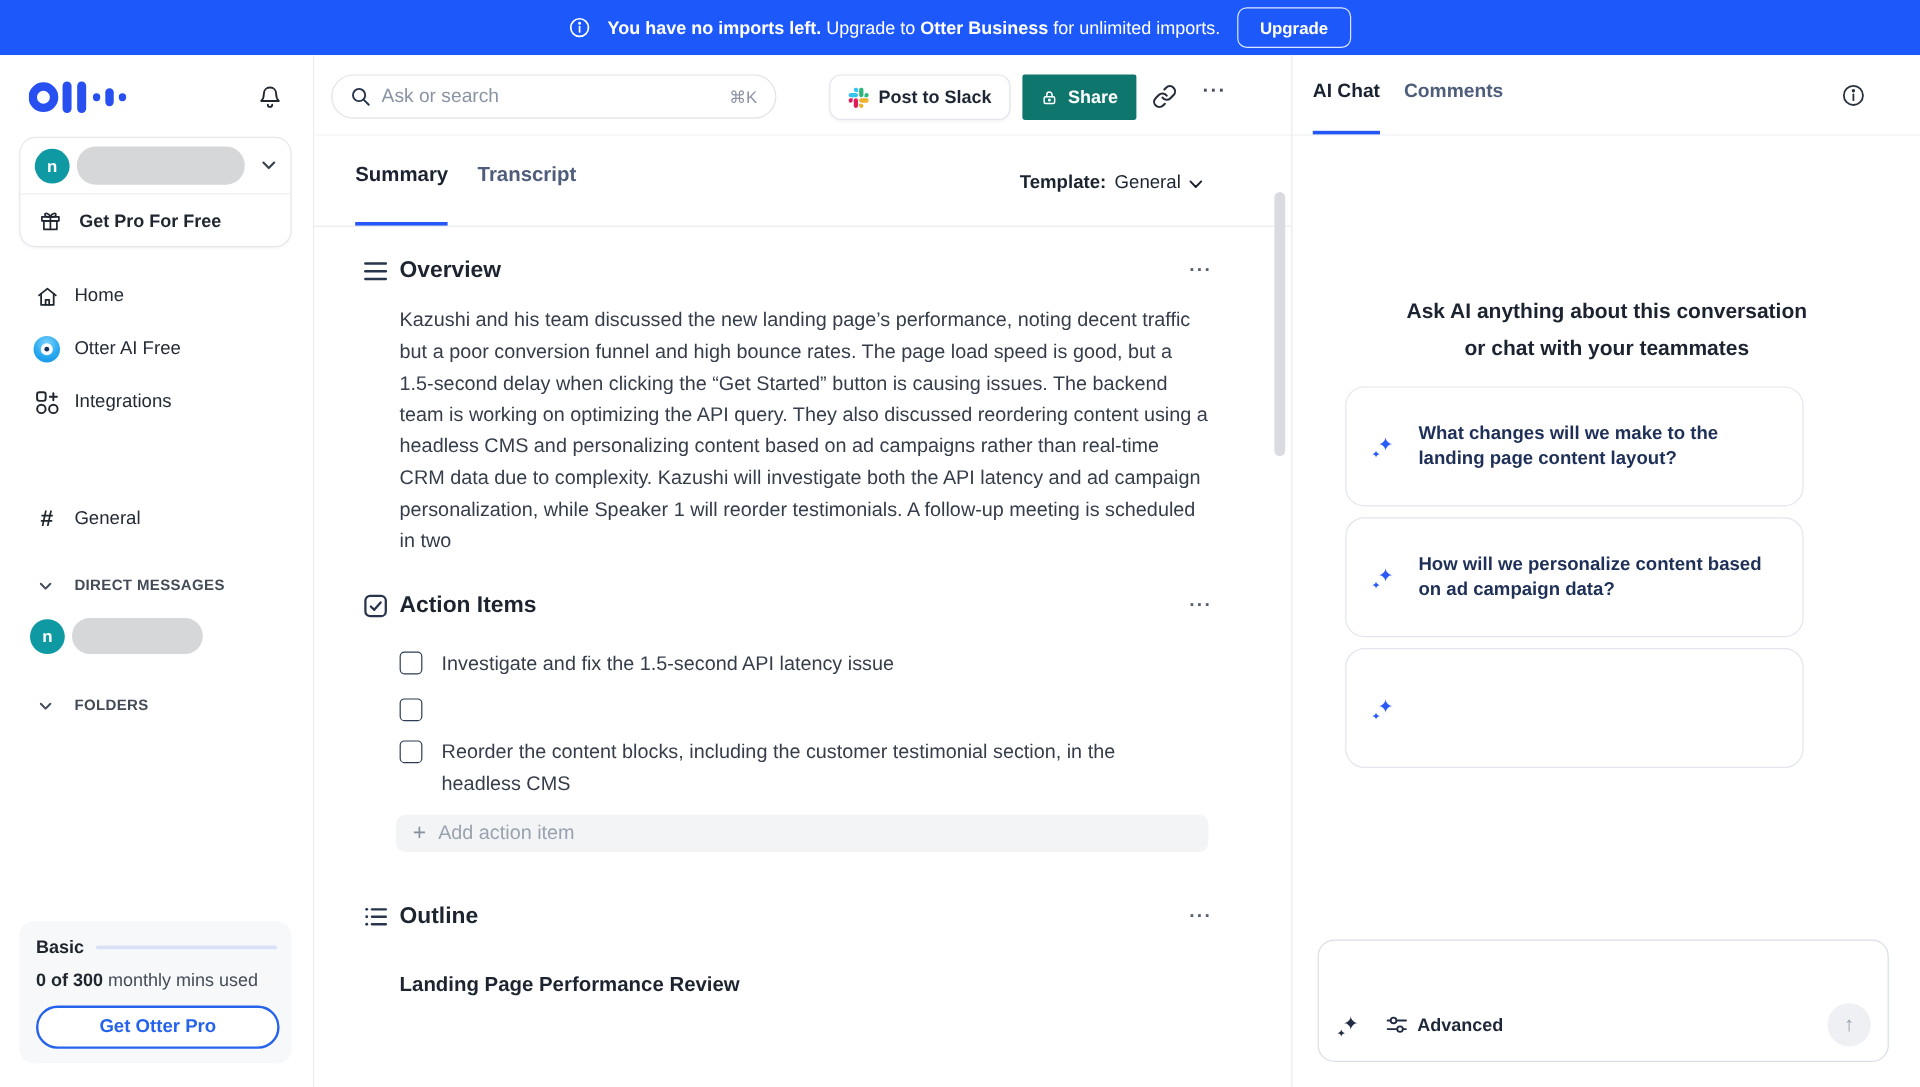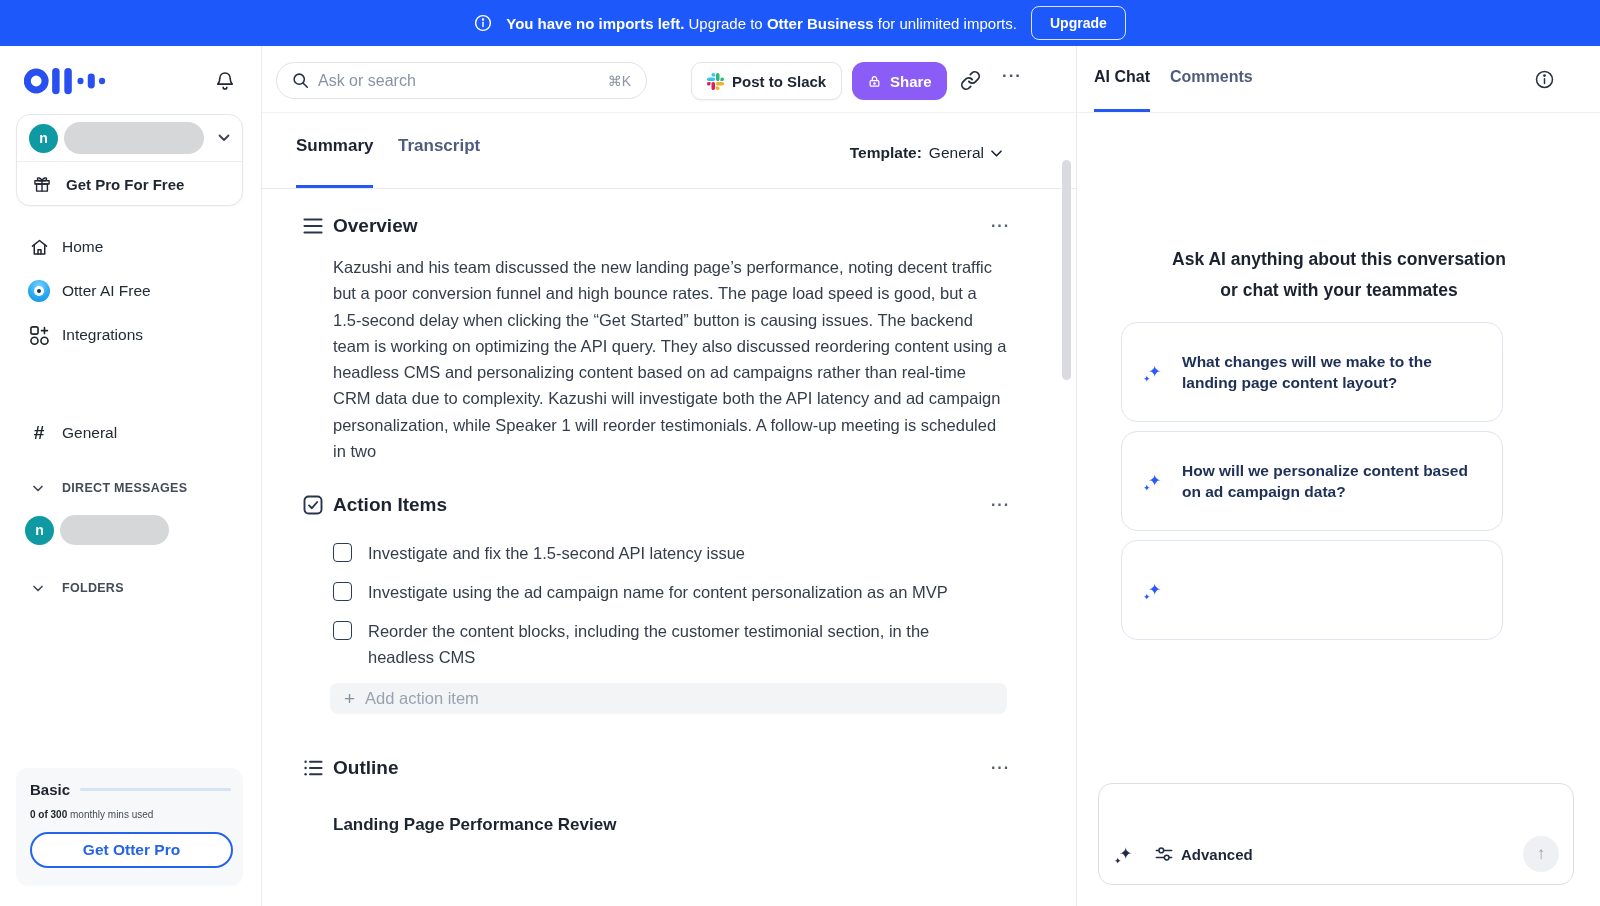--- a/index.html
+++ b/index.html
@@ -79,7 +79,7 @@
     align-items:center; gap:8px; font-size:15px; font-weight:700; color:#1d2634;
     font-family:inherit; cursor:pointer; box-shadow:0 1px 2px rgba(20,30,60,.05); }
   .share-btn { position:absolute; left:590px; top:16px; height:38px; padding:0 15px;
-    background:#8b5cf6; border:none; border-radius:12px; display:flex; align-items:center;
+    background:#0f766e; border:none; border-radius:2px; display:flex; align-items:center;
     gap:8px; font-size:15px; font-weight:700; color:#fff; font-family:inherit; cursor:pointer; }
   .link-ic { position:absolute; left:698px; top:24px; cursor:pointer; }
   .more-ic { position:absolute; left:740px; top:20px; font-size:17px; font-weight:700;

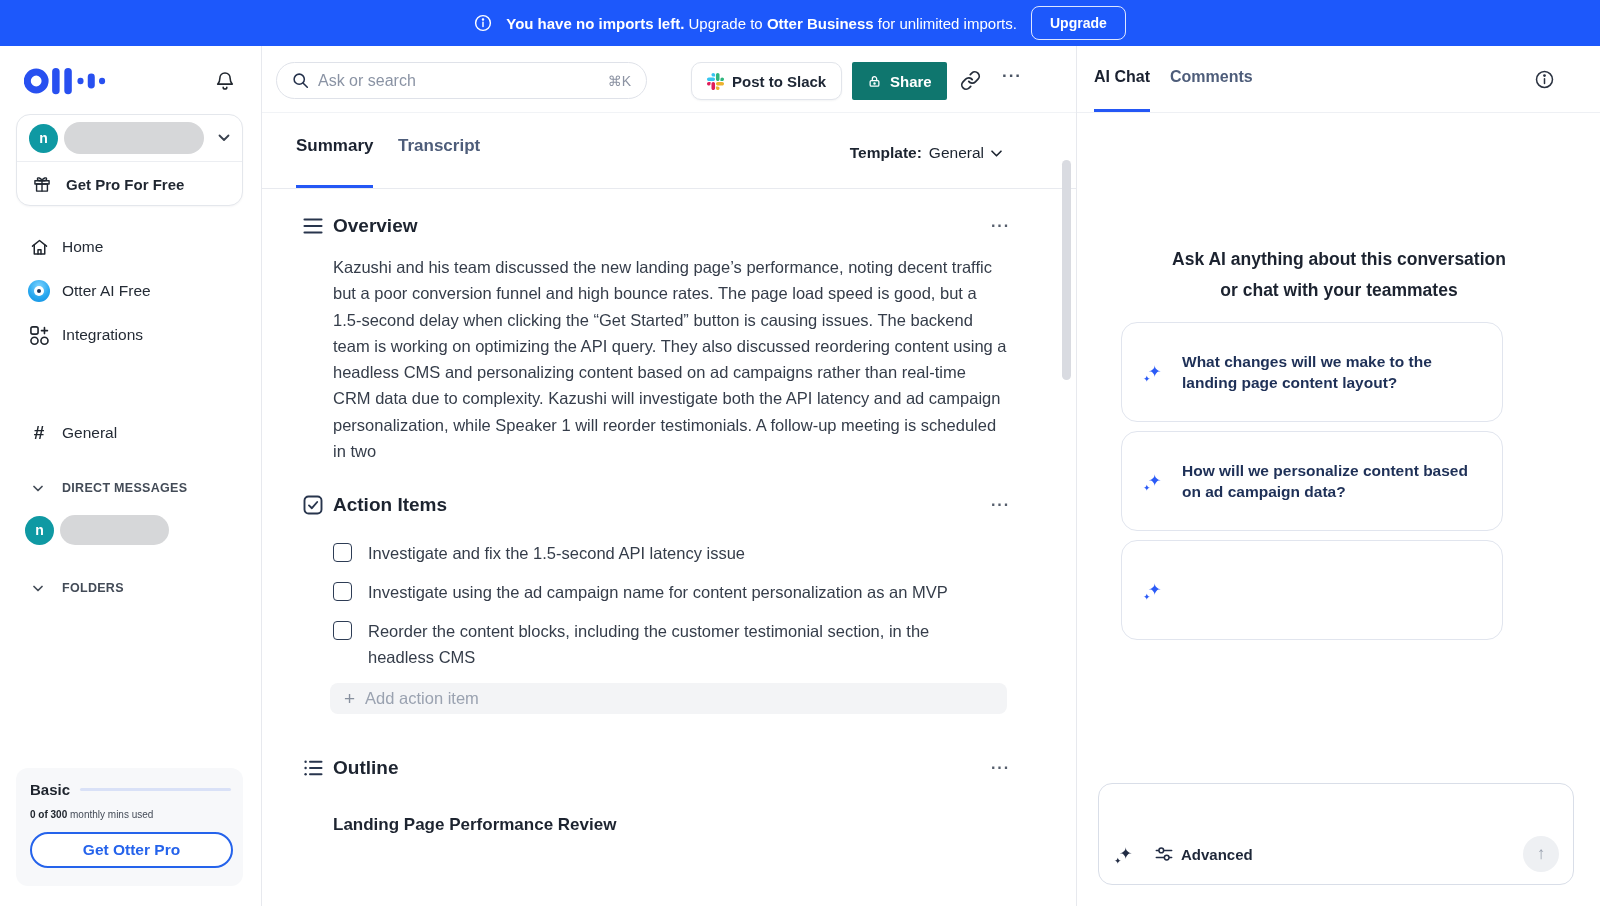--- a/index.html
+++ b/index.html
@@ -353,7 +353,6 @@
         </div>
         <div class="ai-row">
           <span class="cb"></span>
-          <span class="ai-text">Investigate using the ad campaign name for content personalization as an MVP</span>
         </div>
         <div class="ai-row">
           <span class="cb"></span>

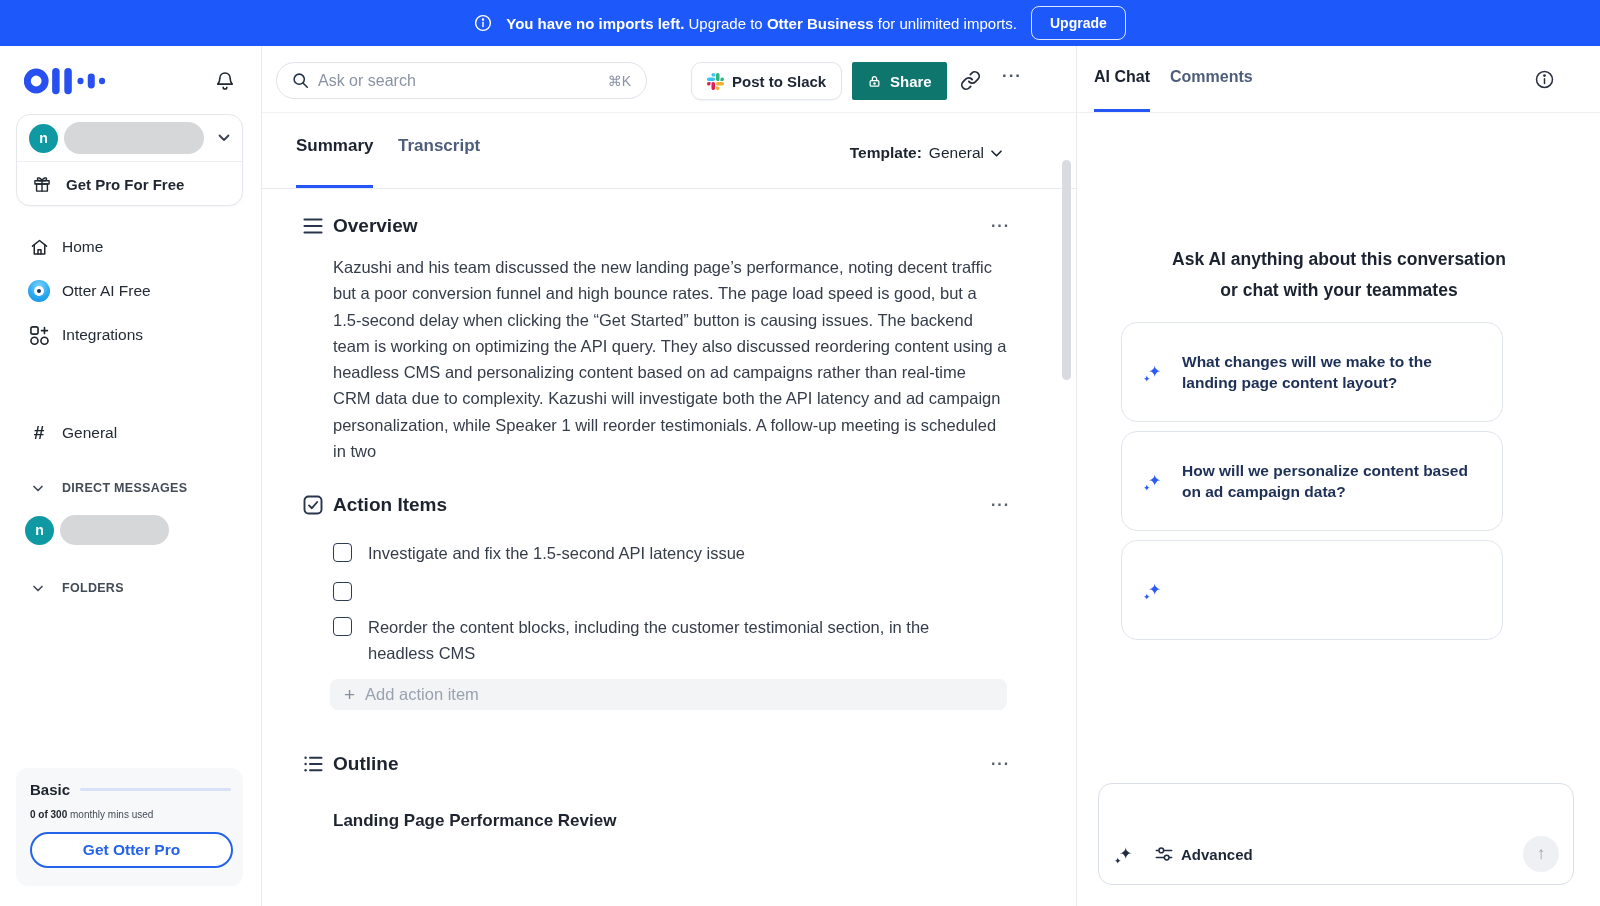--- a/index.html
+++ b/index.html
@@ -57,7 +57,7 @@
   .plan-top { display:flex; align-items:center; }
   .plan-name { font-size:15px; font-weight:700; color:#1e242d; }
   .plan-track { flex:1; height:3px; background:#d9e1f7; border-radius:2px; margin-left:10px; }
-  .plan-usage { margin-top:11px; font-size:10px; color:#454c58; }
+  .plan-usage { margin-top:11px; font-size:15px; color:#454c58; }
   .plan-usage .b700 { color:#20262e; }
   .plan-cta { display:block; width:203px; height:36px; margin-top:12px; background:#fff;
     border:2px solid #2563eb; border-radius:18px; color:#2563eb; font-size:15.5px;

